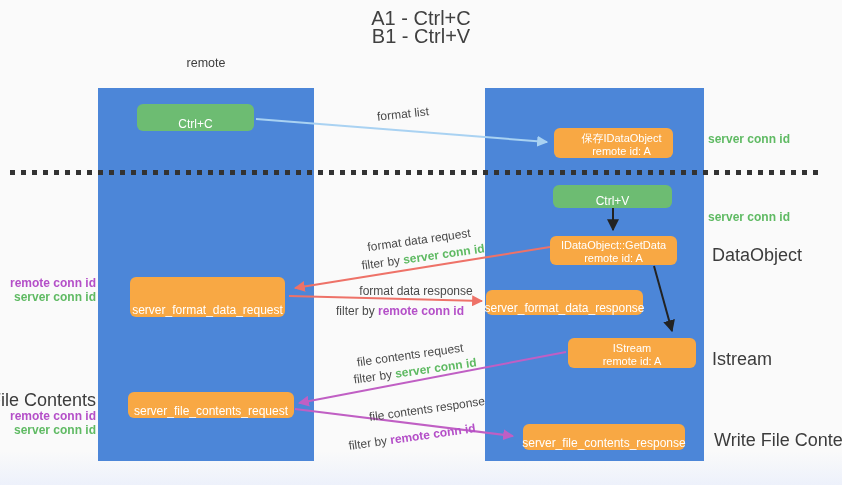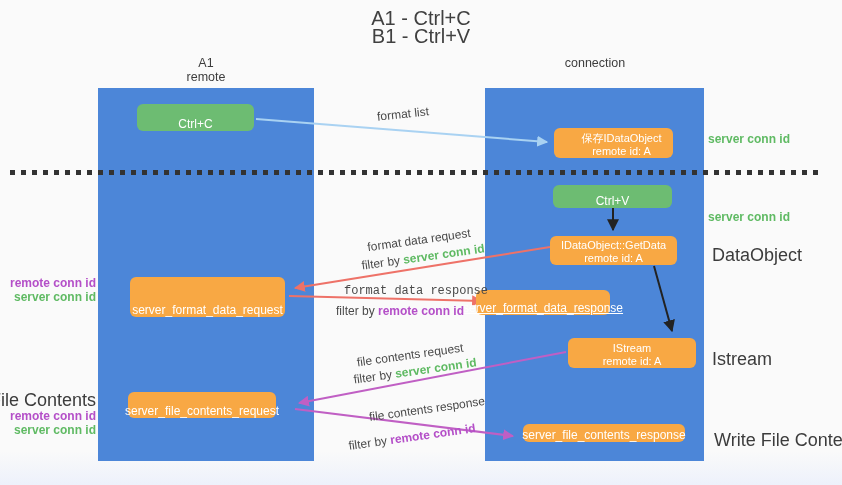--- a/index.html
+++ b/index.html
@@ -49,7 +49,6 @@
 </div>
 
 <div class="abs lane-header" style="left:136px; top:56px;">
-  <div>A1</div>
   <div>remote</div>
 </div>
 <div class="abs lane-header" style="left:525px; top:56px;">

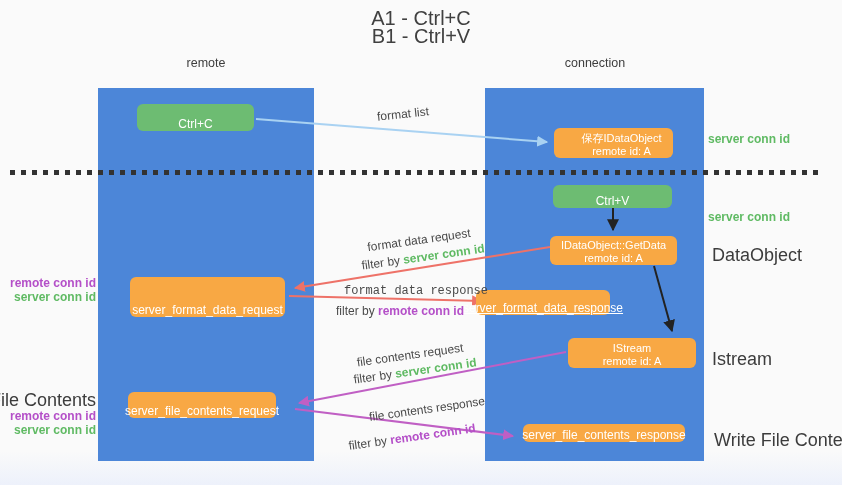--- a/index.html
+++ b/index.html
@@ -52,7 +52,6 @@
   <div>remote</div>
 </div>
 <div class="abs lane-header" style="left:525px; top:56px;">
-  <div>connection</div>
 </div>
 
 <div class="abs lane" style="left:98px; width:216px;"></div>

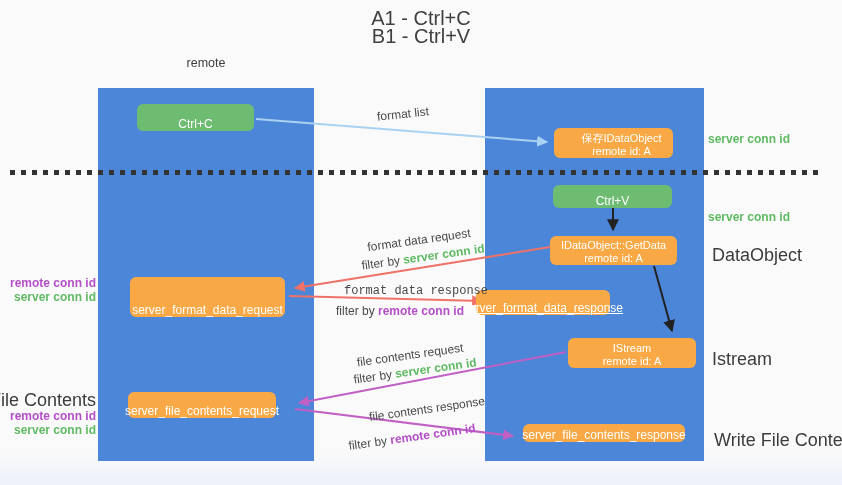--- a/index.html
+++ b/index.html
@@ -124,7 +124,7 @@
   <span>filter by</span>
   <span class="green-text">server conn id</span>
 </div>
-<div class="abs edge-label" style="left:416px; top:291px;font-family:Liberation Mono, monospace;">
+<div class="abs edge-label" style="left:416px; top:291px;">
   <span>format data response</span>
 </div>
 <div class="abs edge-label" style="left:400px; top:311px;">

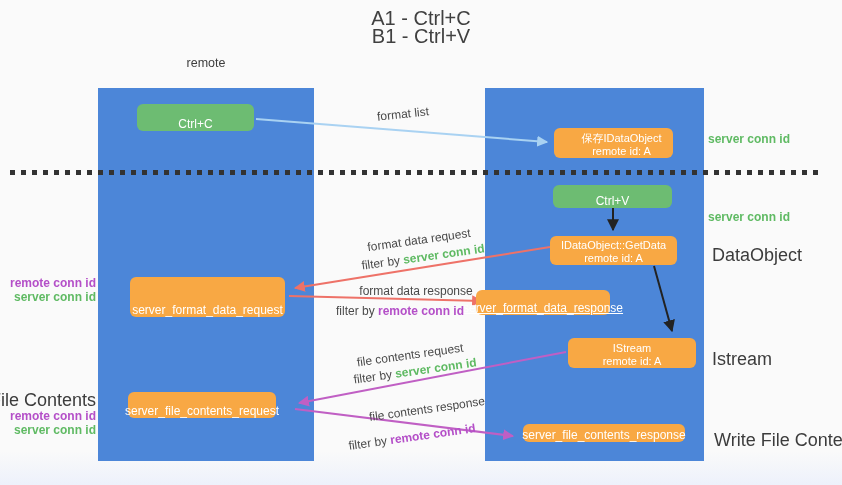--- a/index.html
+++ b/index.html
@@ -100,7 +100,7 @@
 <div class="abs node orange" style="left:130px; top:277px; width:155px; height:40px;">
   <div>server_format_data_request</div>
 </div>
-<div class="abs node orange" style="left:476px; top:290px; width:134px; height:25px;text-decoration:underline;">
+<div class="abs node orange" style="left:486px; top:290px; width:157px; height:25px;">
   <div>server_format_data_response</div>
 </div>
 <div class="abs node orange" style="left:568px; top:338px; width:128px; height:30px;">

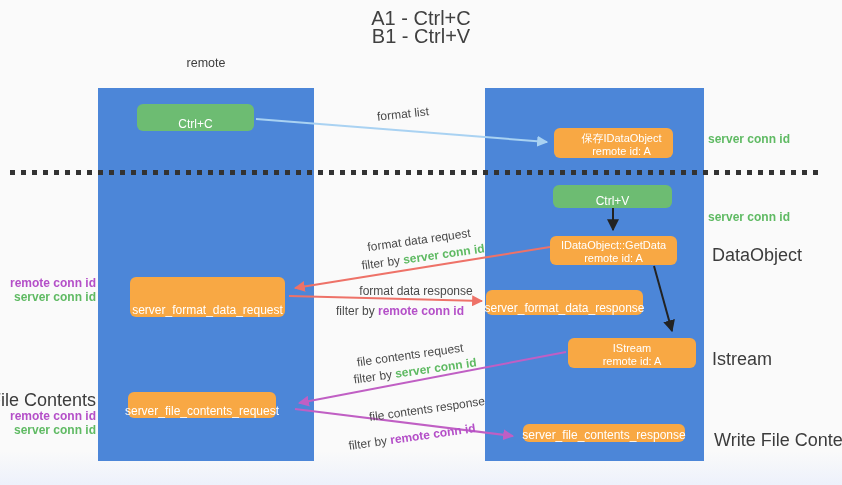--- a/index.html
+++ b/index.html
@@ -107,7 +107,7 @@
   <div class="l2">IStream</div>
   <div class="l2">remote id: A</div>
 </div>
-<div class="abs node orange" style="left:128px; top:392px; width:148px; height:26px;">
+<div class="abs node orange" style="left:128px; top:392px; width:166px; height:26px;">
   <div>server_file_contents_request</div>
 </div>
 <div class="abs node orange" style="left:523px; top:424px; width:162px; height:18px;">

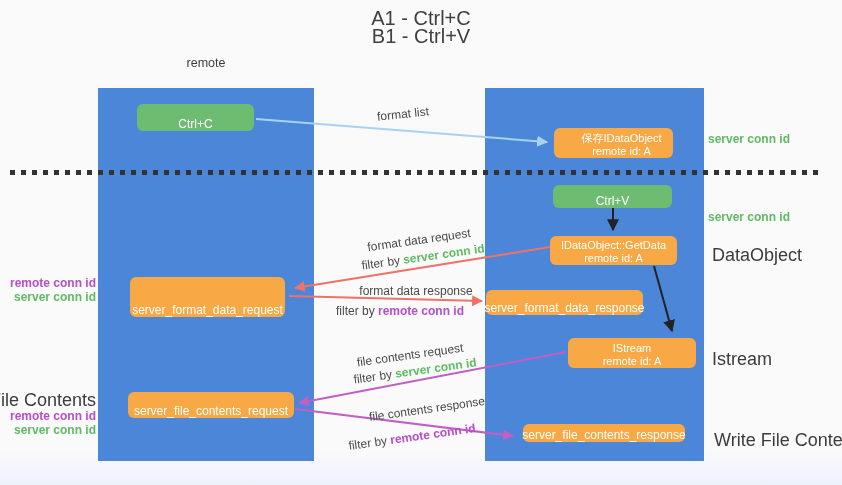--- a/index.html
+++ b/index.html
@@ -110,7 +110,7 @@
 <div class="abs node orange" style="left:128px; top:392px; width:166px; height:26px;">
   <div>server_file_contents_request</div>
 </div>
-<div class="abs node orange" style="left:523px; top:424px; width:162px; height:18px;">
+<div class="abs node orange" style="left:523px; top:424px; width:162px; height:26px;">
   <div>server_file_contents_response</div>
 </div>
 

